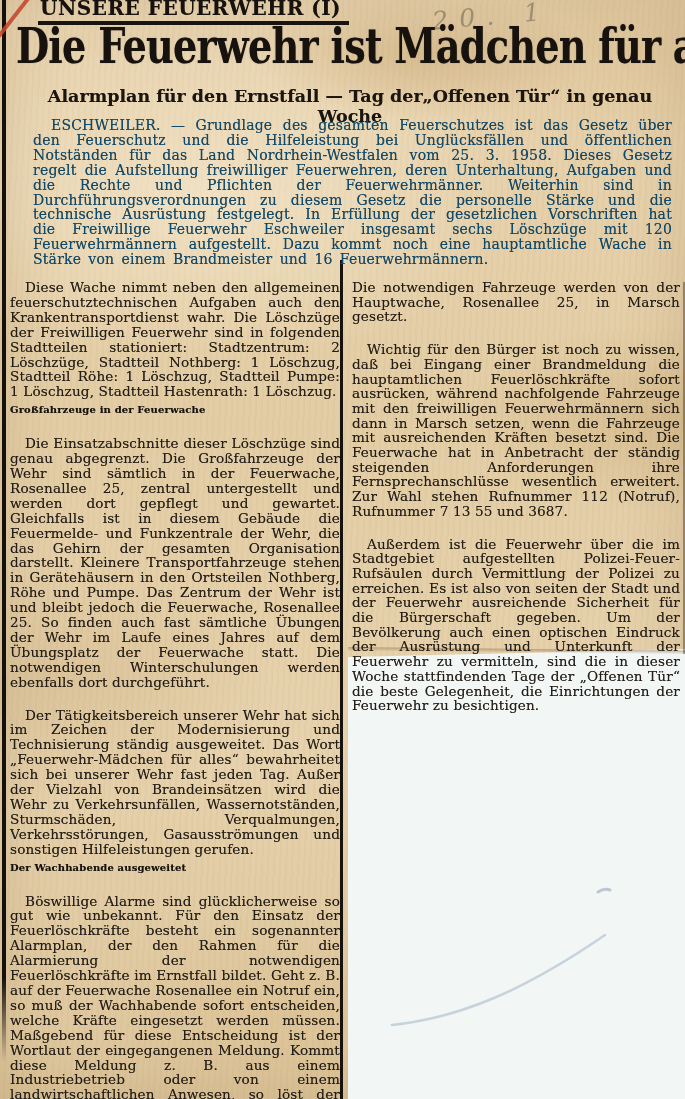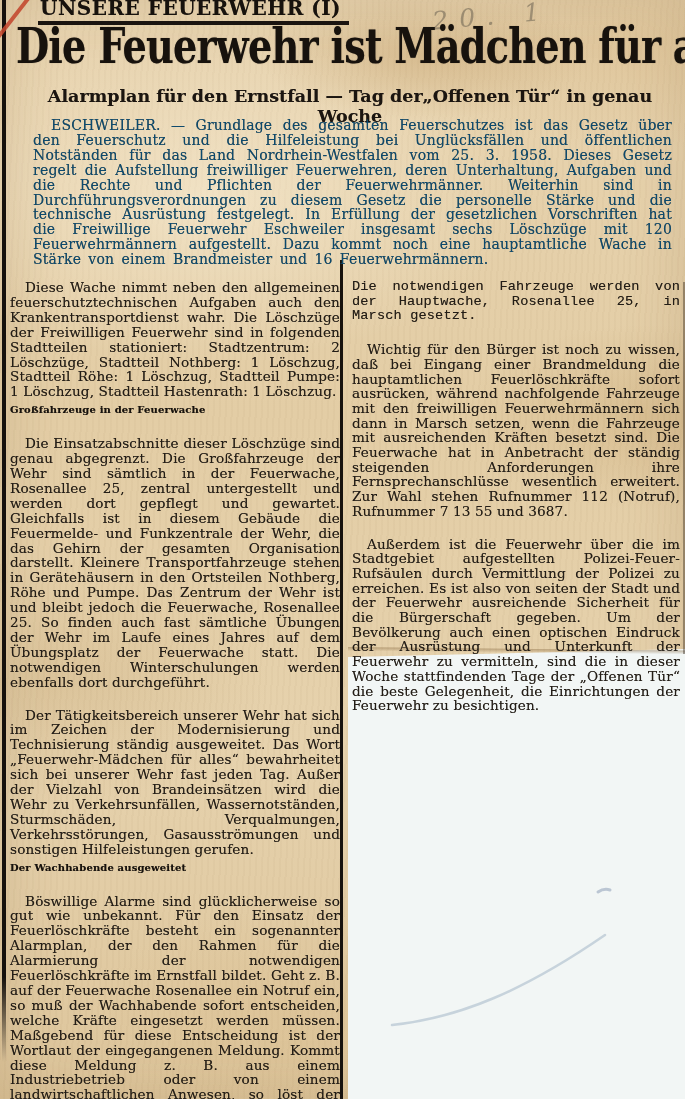--- a/index.html
+++ b/index.html
@@ -95,7 +95,7 @@
   .col-left{ left:10px;  width:330px; }
   .col-right{ left:352px; width:328px; line-height:14.7px; }
   .col p{ text-indent:15px; margin-bottom:4px;margin-top:18px; }
-  .col p.flush{ text-indent:0;font-family:Liberation Mono, monospace; }
+  .col p.flush{ text-indent:0; }
   .col h3{
     text-align:center; font-size:10px; font-weight:bold; color:#17120d;
     margin:3px 0 4px; text-shadow:0 0 .5px rgba(23,18,13,.5);

